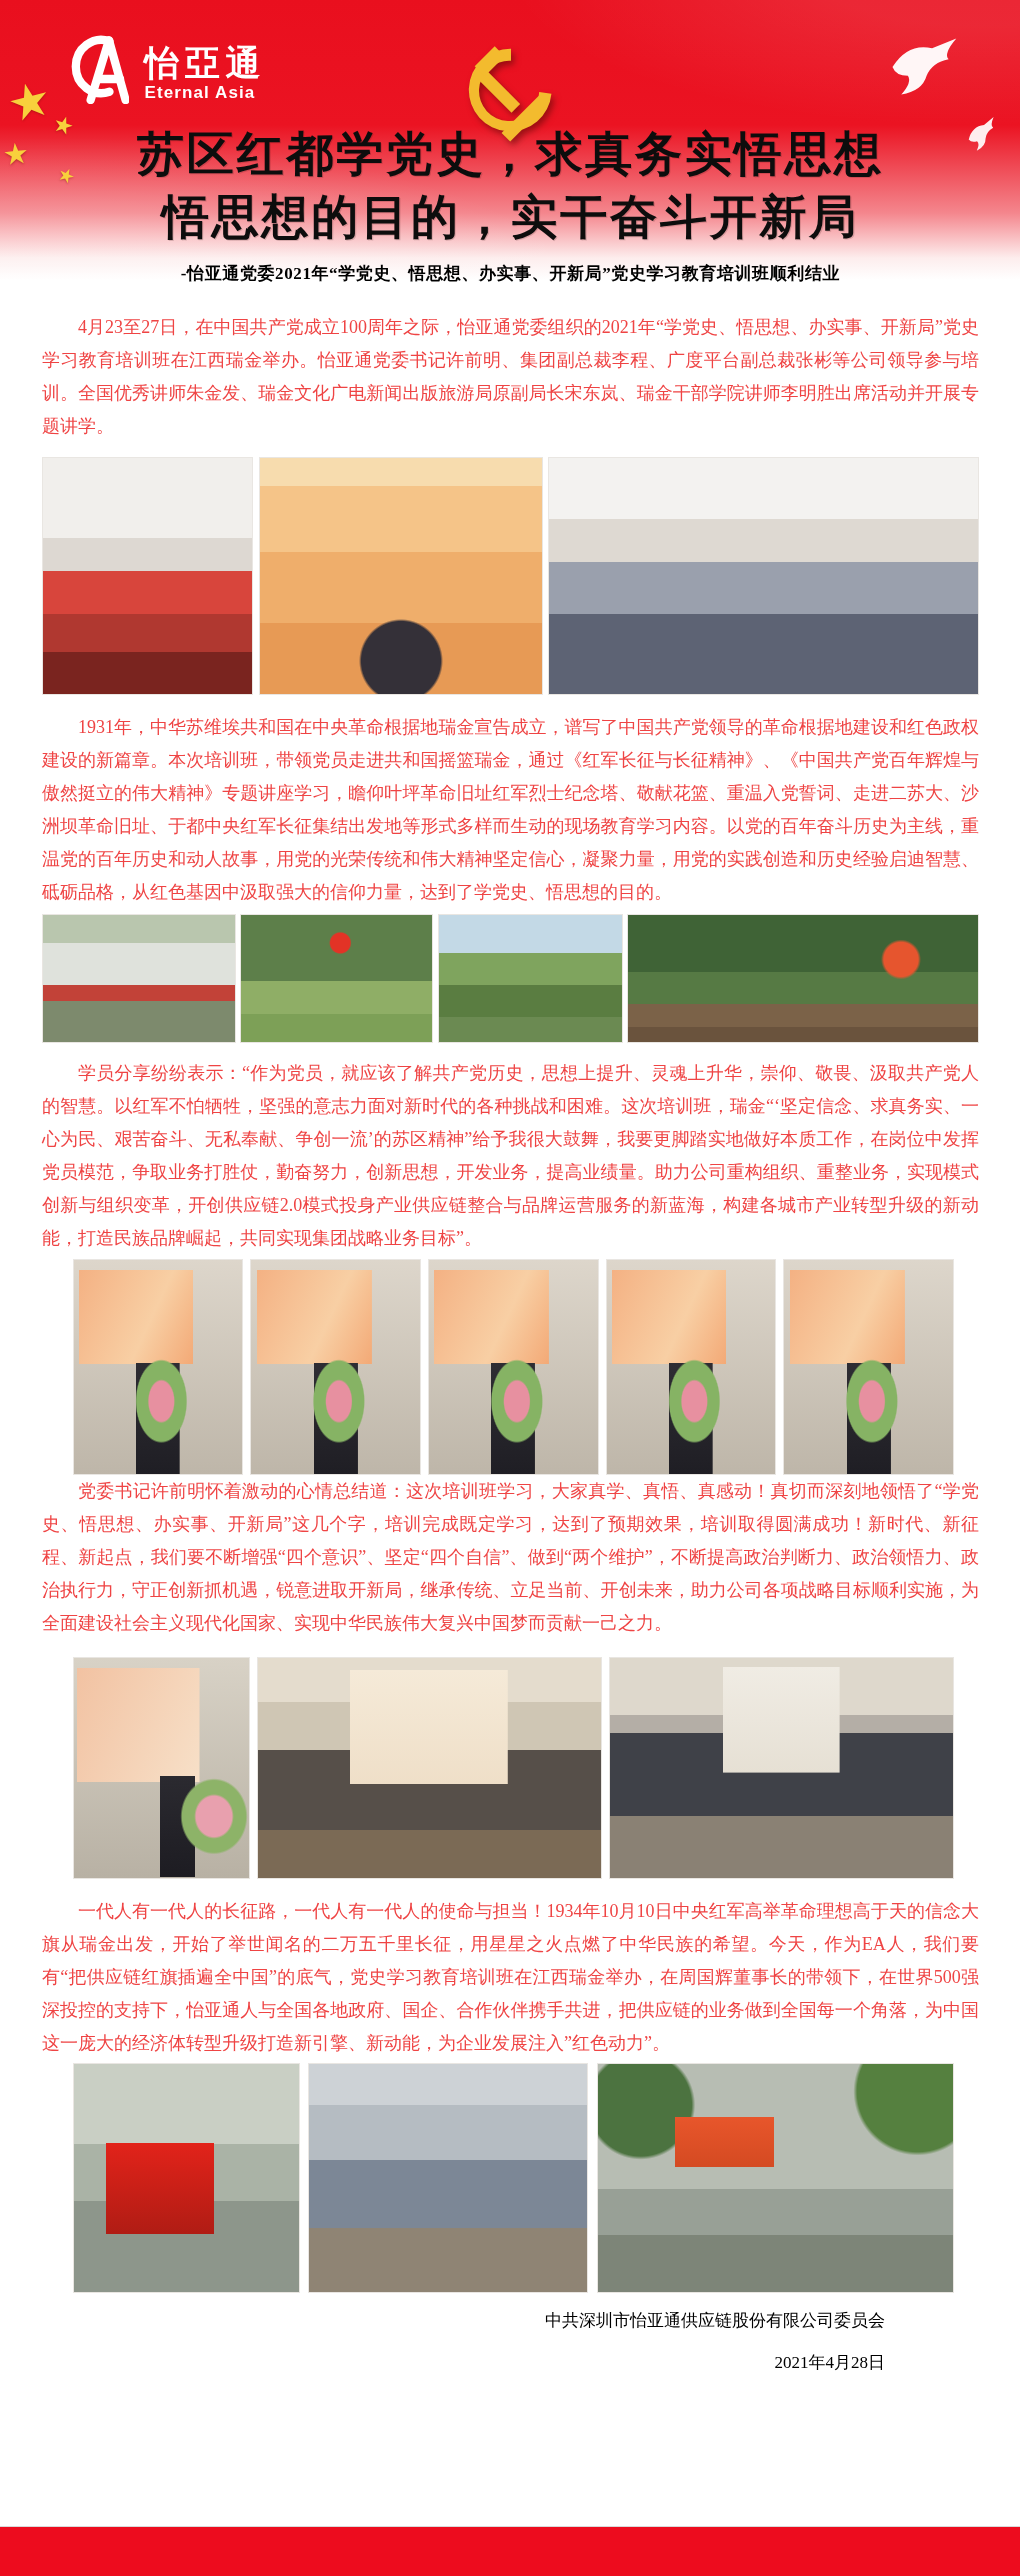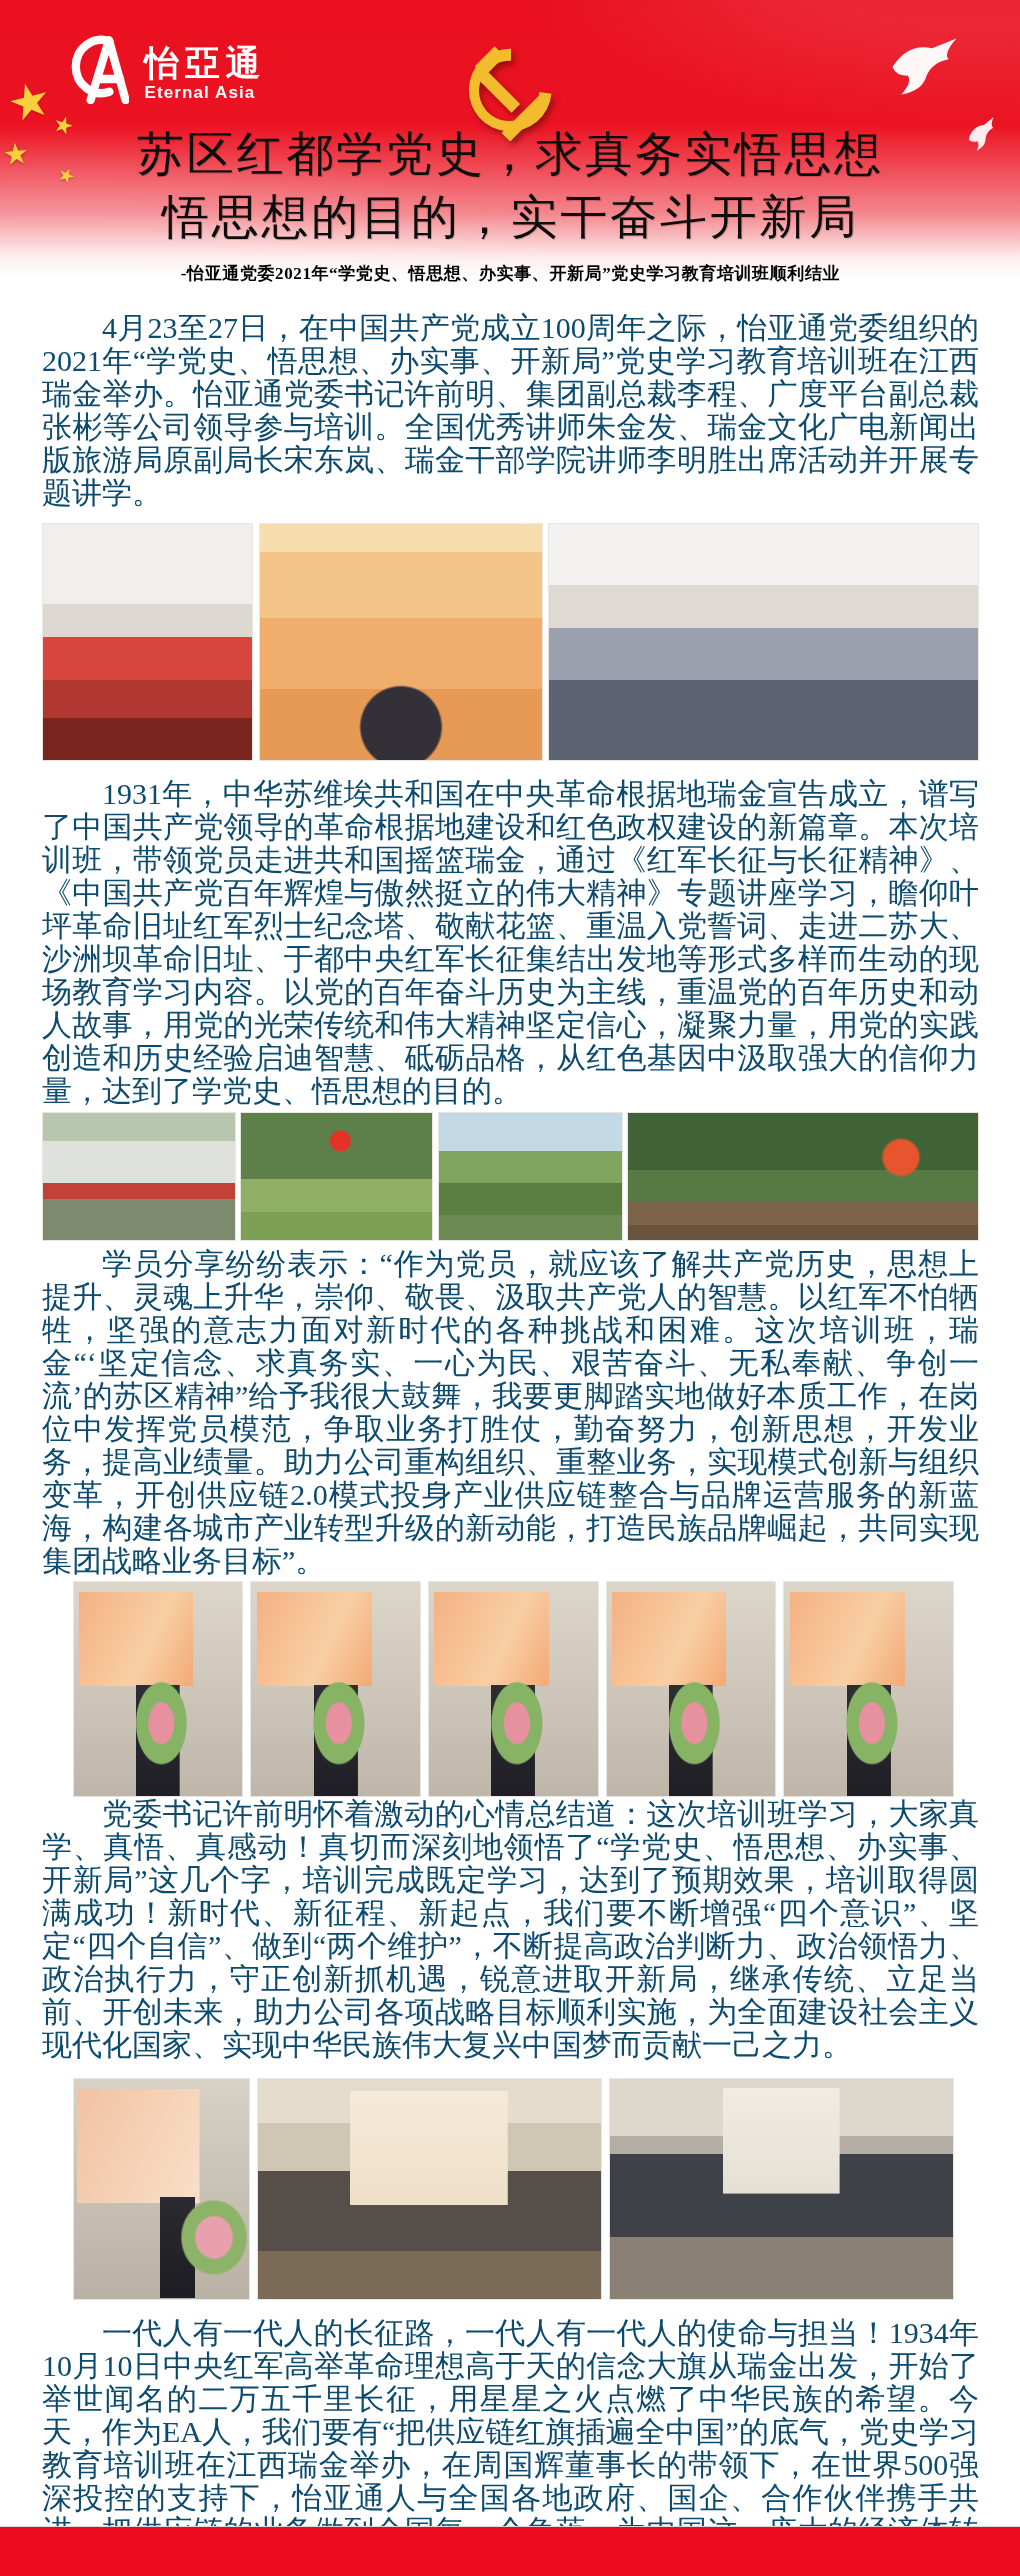--- a/index.html
+++ b/index.html
@@ -23,7 +23,7 @@
   .dove-small{position:absolute;right:25px;top:114px;transform:rotate(-18deg) scale(.48);transform-origin:top right;}
 
   .titles{position:relative;text-align:center;}
-  .title-line{padding-top:0;margin:0;color:#0d0d0d;font-weight:400;font-size:47px;line-height:51px;letter-spacing:2.8px;
+  .title-line{padding-top:0;margin:0;color:#0d0d0d;font-weight:700;font-size:47px;line-height:51px;letter-spacing:2.8px;
     font-family:"Liberation Serif","DejaVu Serif",serif;text-shadow:1.1px 1.1px 0 rgba(60,20,20,.18);}
   .title-line.first{padding-top:129px;}
   .title-line.second{margin-top:12.2px;}

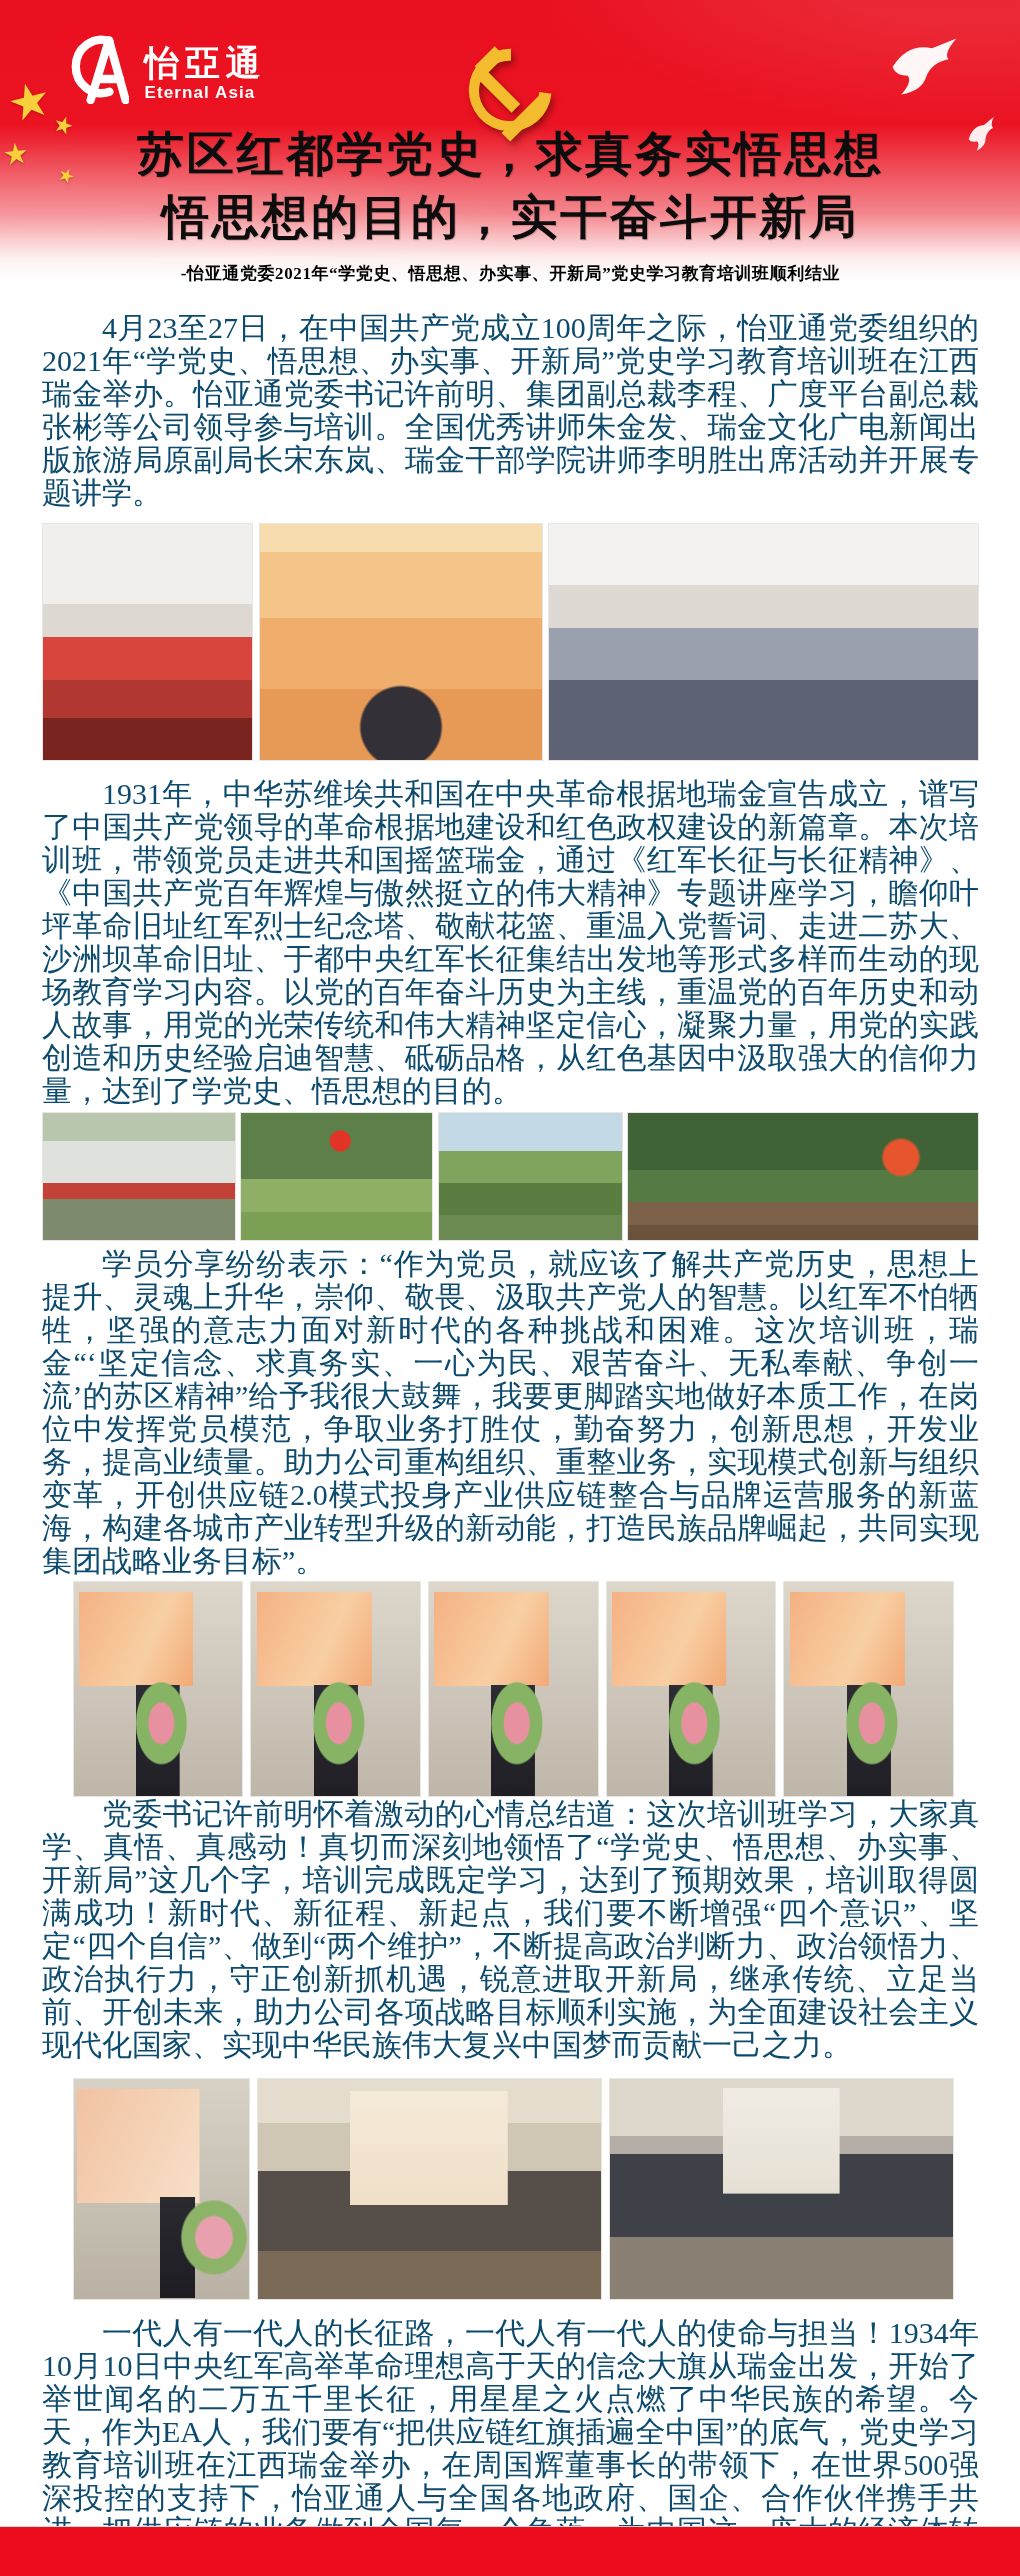--- a/index.html
+++ b/index.html
@@ -31,7 +31,7 @@
 
   
   .main{padding:0 42px;}
-  .para{margin:0;font-size:30px;line-height:33px;color:#0c4a6e;text-align:justify;text-indent:2em;letter-spacing:0;}
+  .para{margin:0;font-size:18px;line-height:33px;color:#ef4444;text-align:justify;text-indent:2em;letter-spacing:0;}
   .mt30{margin-top:16.6px}.mt20{margin-top:0}.mt18{margin-top:6px}
 
   .prow{display:flex;}

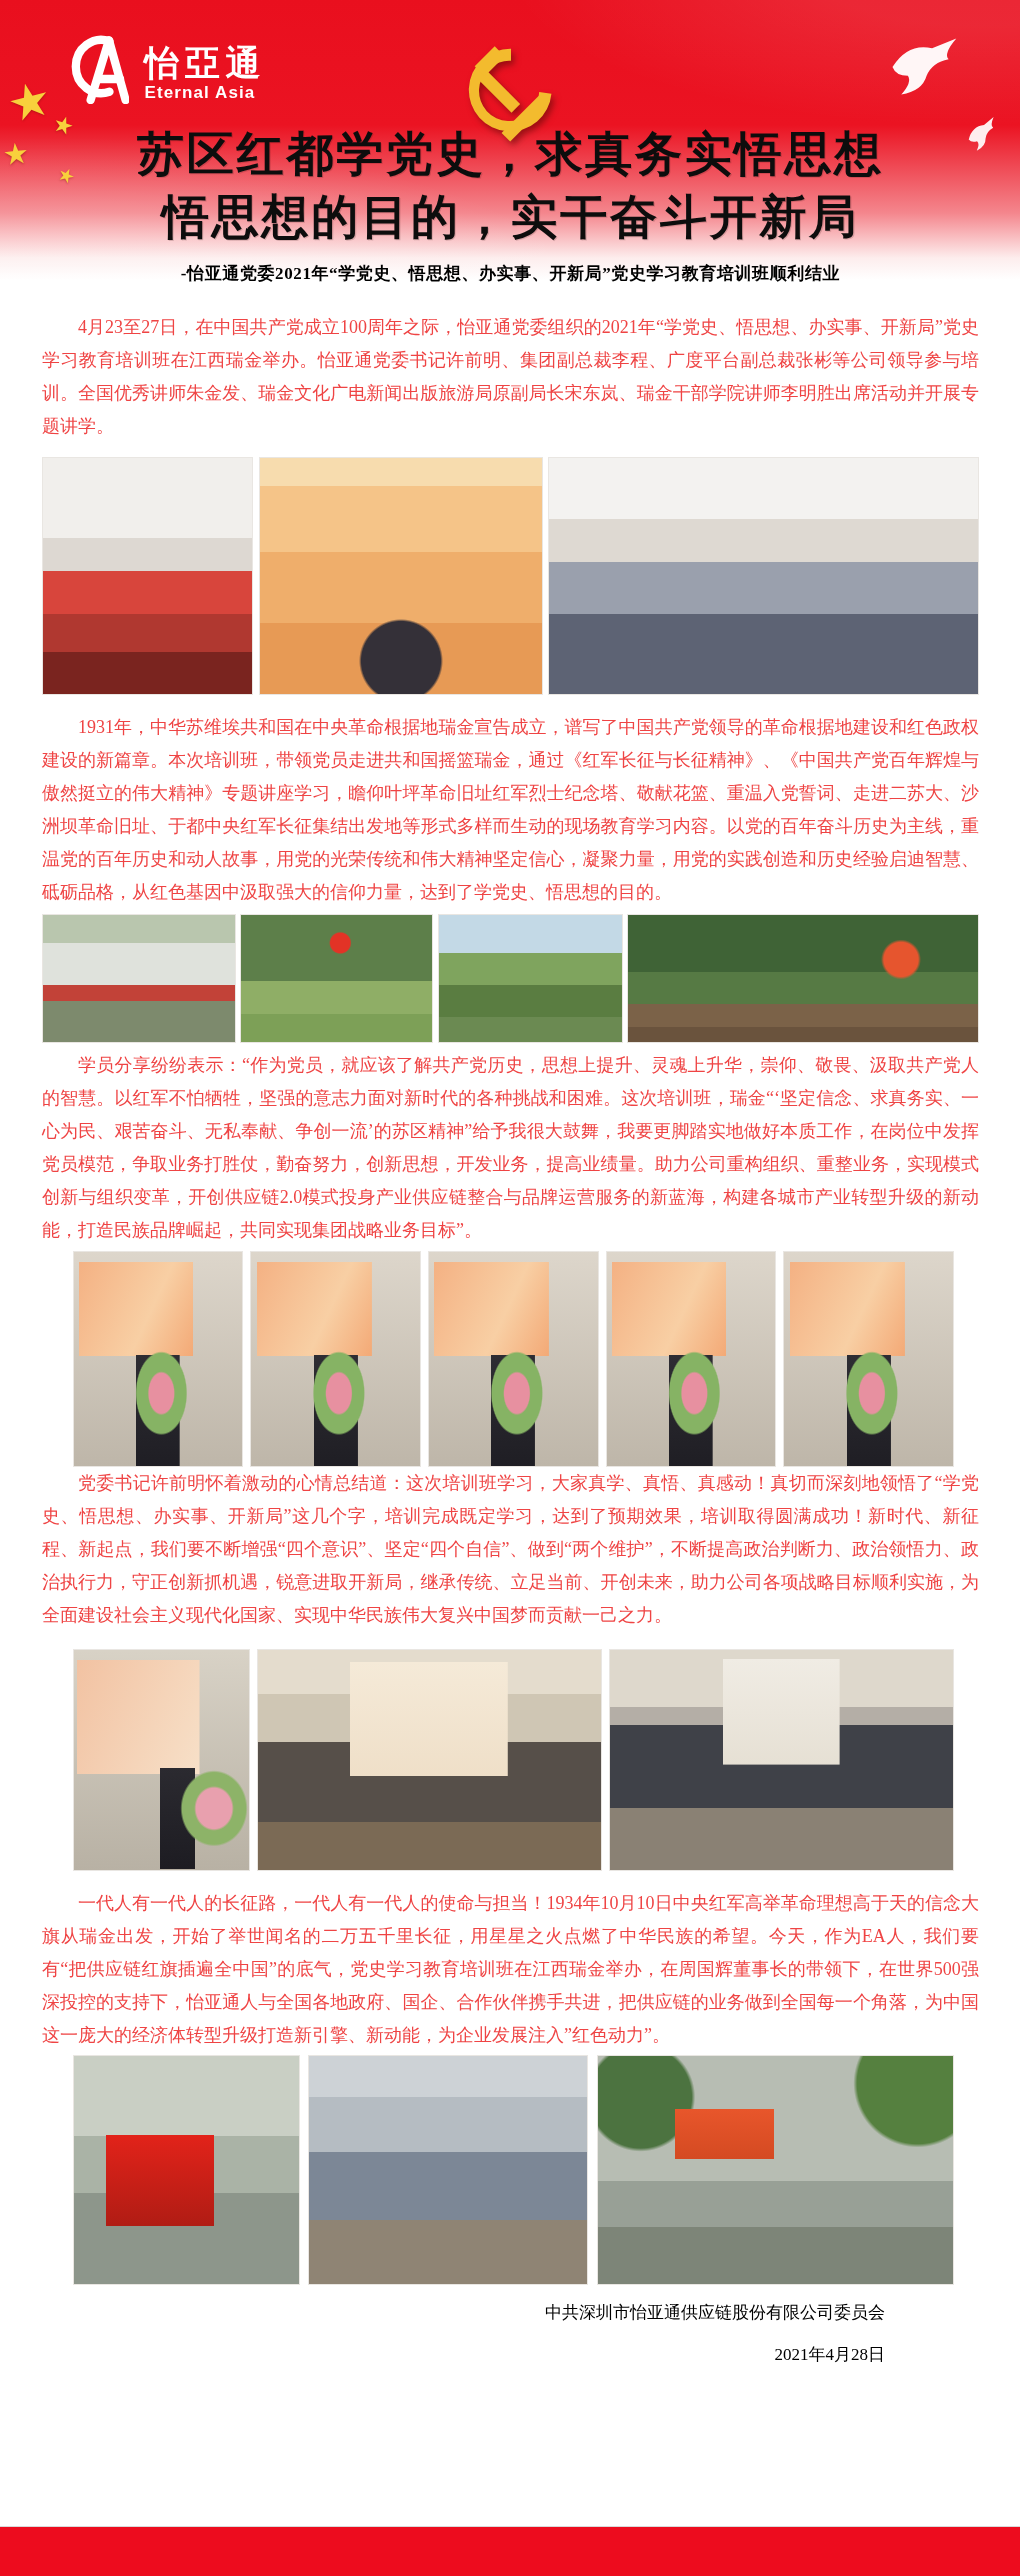--- a/index.html
+++ b/index.html
@@ -32,7 +32,7 @@
   
   .main{padding:0 42px;}
   .para{margin:0;font-size:18px;line-height:33px;color:#ef4444;text-align:justify;text-indent:2em;letter-spacing:0;}
-  .mt30{margin-top:16.6px}.mt20{margin-top:0}.mt18{margin-top:6px}
+  .mt30{margin-top:16.6px}.mt20{margin-top:0}.mt18{margin-top:14px}
 
   .prow{display:flex;}
   .prow .p{height:100%;flex-shrink:0;box-sizing:border-box;border:0.6px solid #e9e6e2;}

